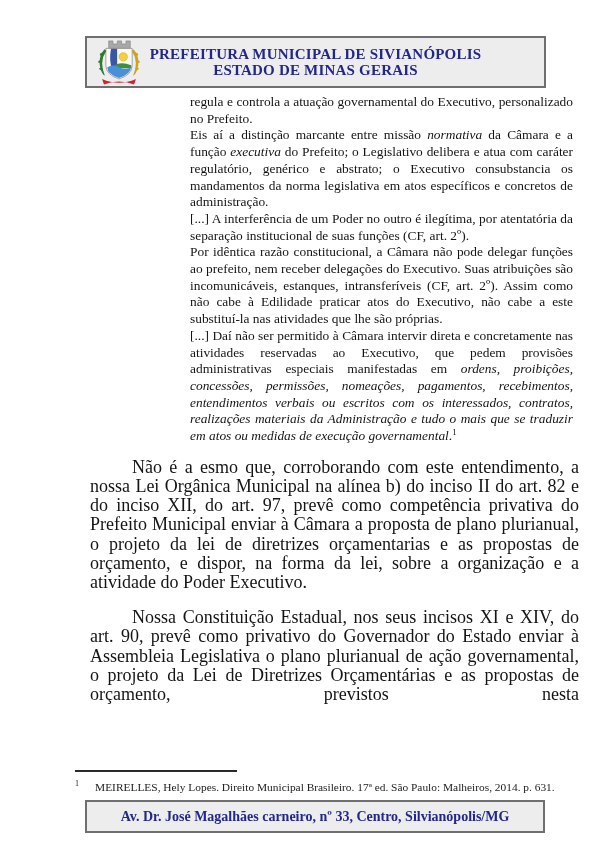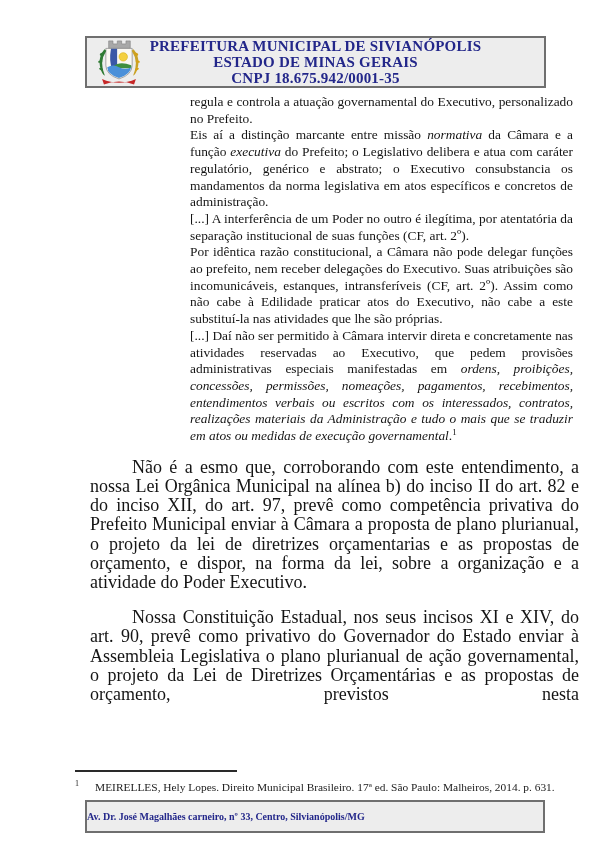--- a/index.html
+++ b/index.html
@@ -93,7 +93,6 @@
     <div class="header-text">
       <div>PREFEITURA MUNICIPAL DE SIVIANÓPOLIS</div>
       <div>ESTADO DE MINAS GERAIS</div>
-      <div>CNPJ 18.675.942/0001-35</div>
     </div>
   </div>
 

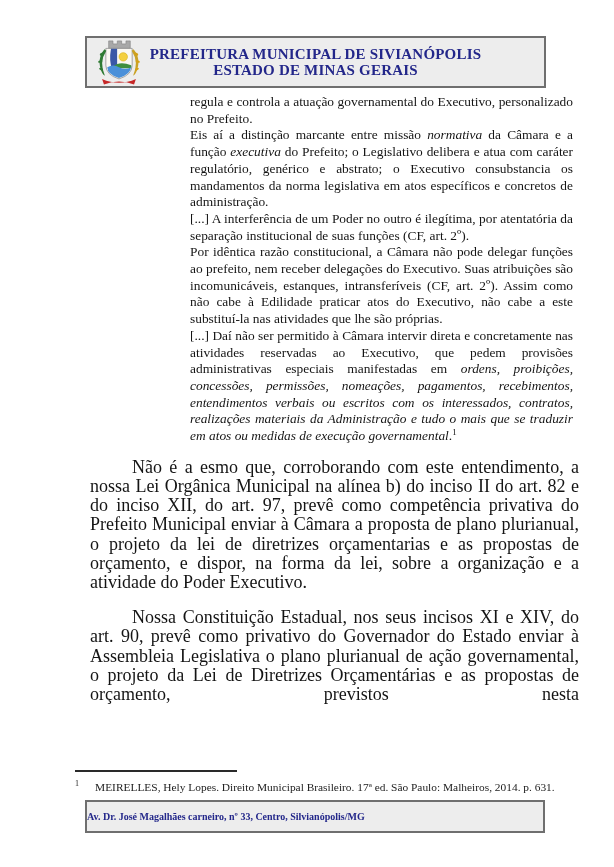--- a/index.html
+++ b/index.html
@@ -52,8 +52,8 @@
     position:absolute; left:85px; top:800px; width:460px; height:33px;
     background:#ededed; border:2px solid #6f6f6f; box-sizing:border-box;
     display:flex; flex-direction:column; justify-content:center;
-    font-weight:bold; color:#23278a;
-    font-size:10px; line-height:15.2px;
+    text-align:center; font-weight:bold; color:#23278a;
+    font-size:14px; line-height:15.2px;
   }
 </style>
 </head>

